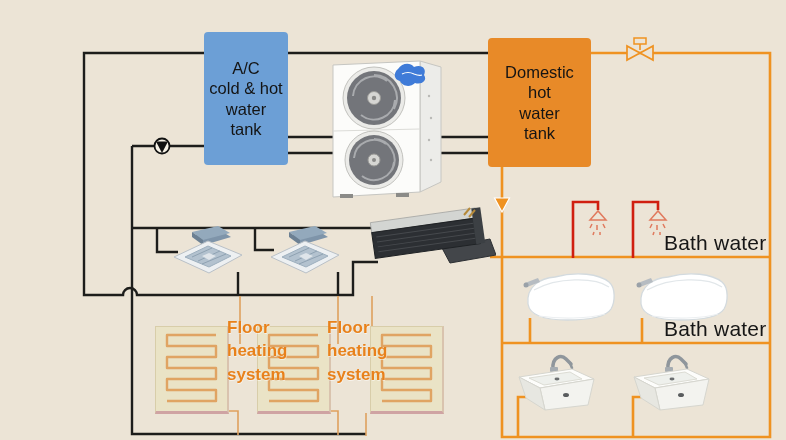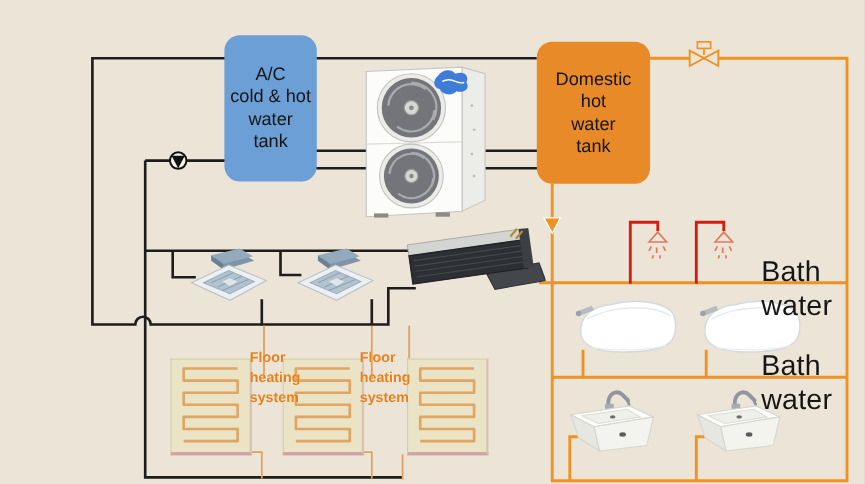--- a/index.html
+++ b/index.html
@@ -17,7 +17,7 @@
   .r path{stroke:var(--shower-pipe,#d01f10);stroke-width:2.6;fill:none;}
   .rh path{stroke:#e07a5e;stroke-width:1.5;fill:none;}
   .tank{
-    border-radius:14px;display:flex;align-items:center;justify-content:center;
+    border-radius:4px;display:flex;align-items:center;justify-content:center;
     text-align:center;color:#141414;font-size:16.5px;line-height:1.22;font-weight:500;
   }
   .tank-ac{left:204px;top:32px;width:84px;height:133px;background:var(--ac-tank,#6c9fd6);}

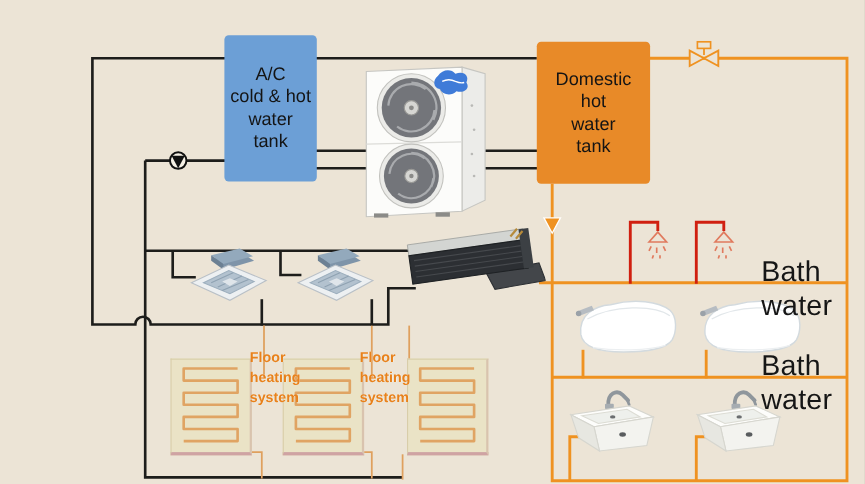--- a/index.html
+++ b/index.html
@@ -23,7 +23,7 @@
   .tank-ac{left:204px;top:32px;width:84px;height:133px;background:var(--ac-tank,#6c9fd6);}
   .tank-dhw{left:488px;top:38px;width:103px;height:129px;background:var(--dhw-tank,#e88a28);}
   .pre{white-space:pre-line;}
-  .bath{font-size:26px;color:var(--text,#161616);letter-spacing:0.2px;margin-left:28px;}
+  .bath{font-size:21px;color:var(--text,#161616);letter-spacing:0.2px;}
   .bath1{left:664px;top:231px;}
   .bath2{left:664px;top:317px;}
   .fh{

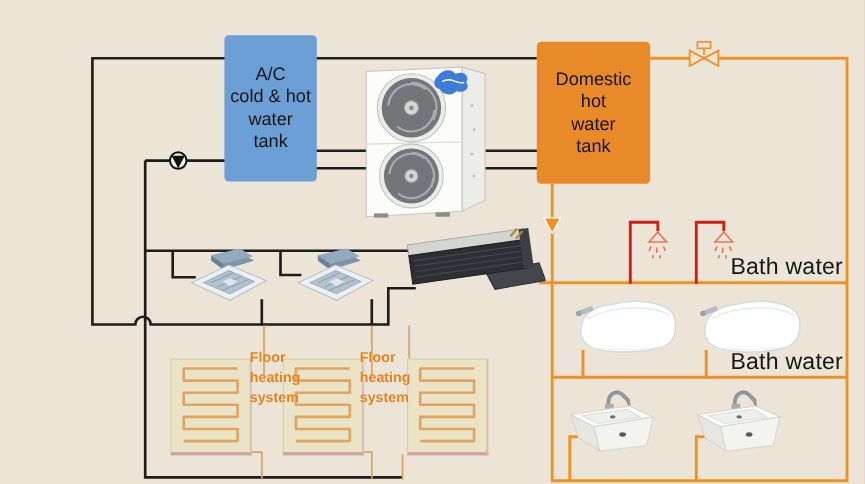--- a/index.html
+++ b/index.html
@@ -27,7 +27,7 @@
   .bath1{left:664px;top:231px;}
   .bath2{left:664px;top:317px;}
   .fh{
-    font-size:13px;line-height:1.38;font-weight:600;color:var(--floor-label,#e8811b);
+    font-size:17px;line-height:1.38;font-weight:600;color:var(--floor-label,#e8811b);
     text-shadow:0.5px 0.5px 0 rgba(255,255,255,0.5);
   }
   .fh1{left:227px;top:316px;}

